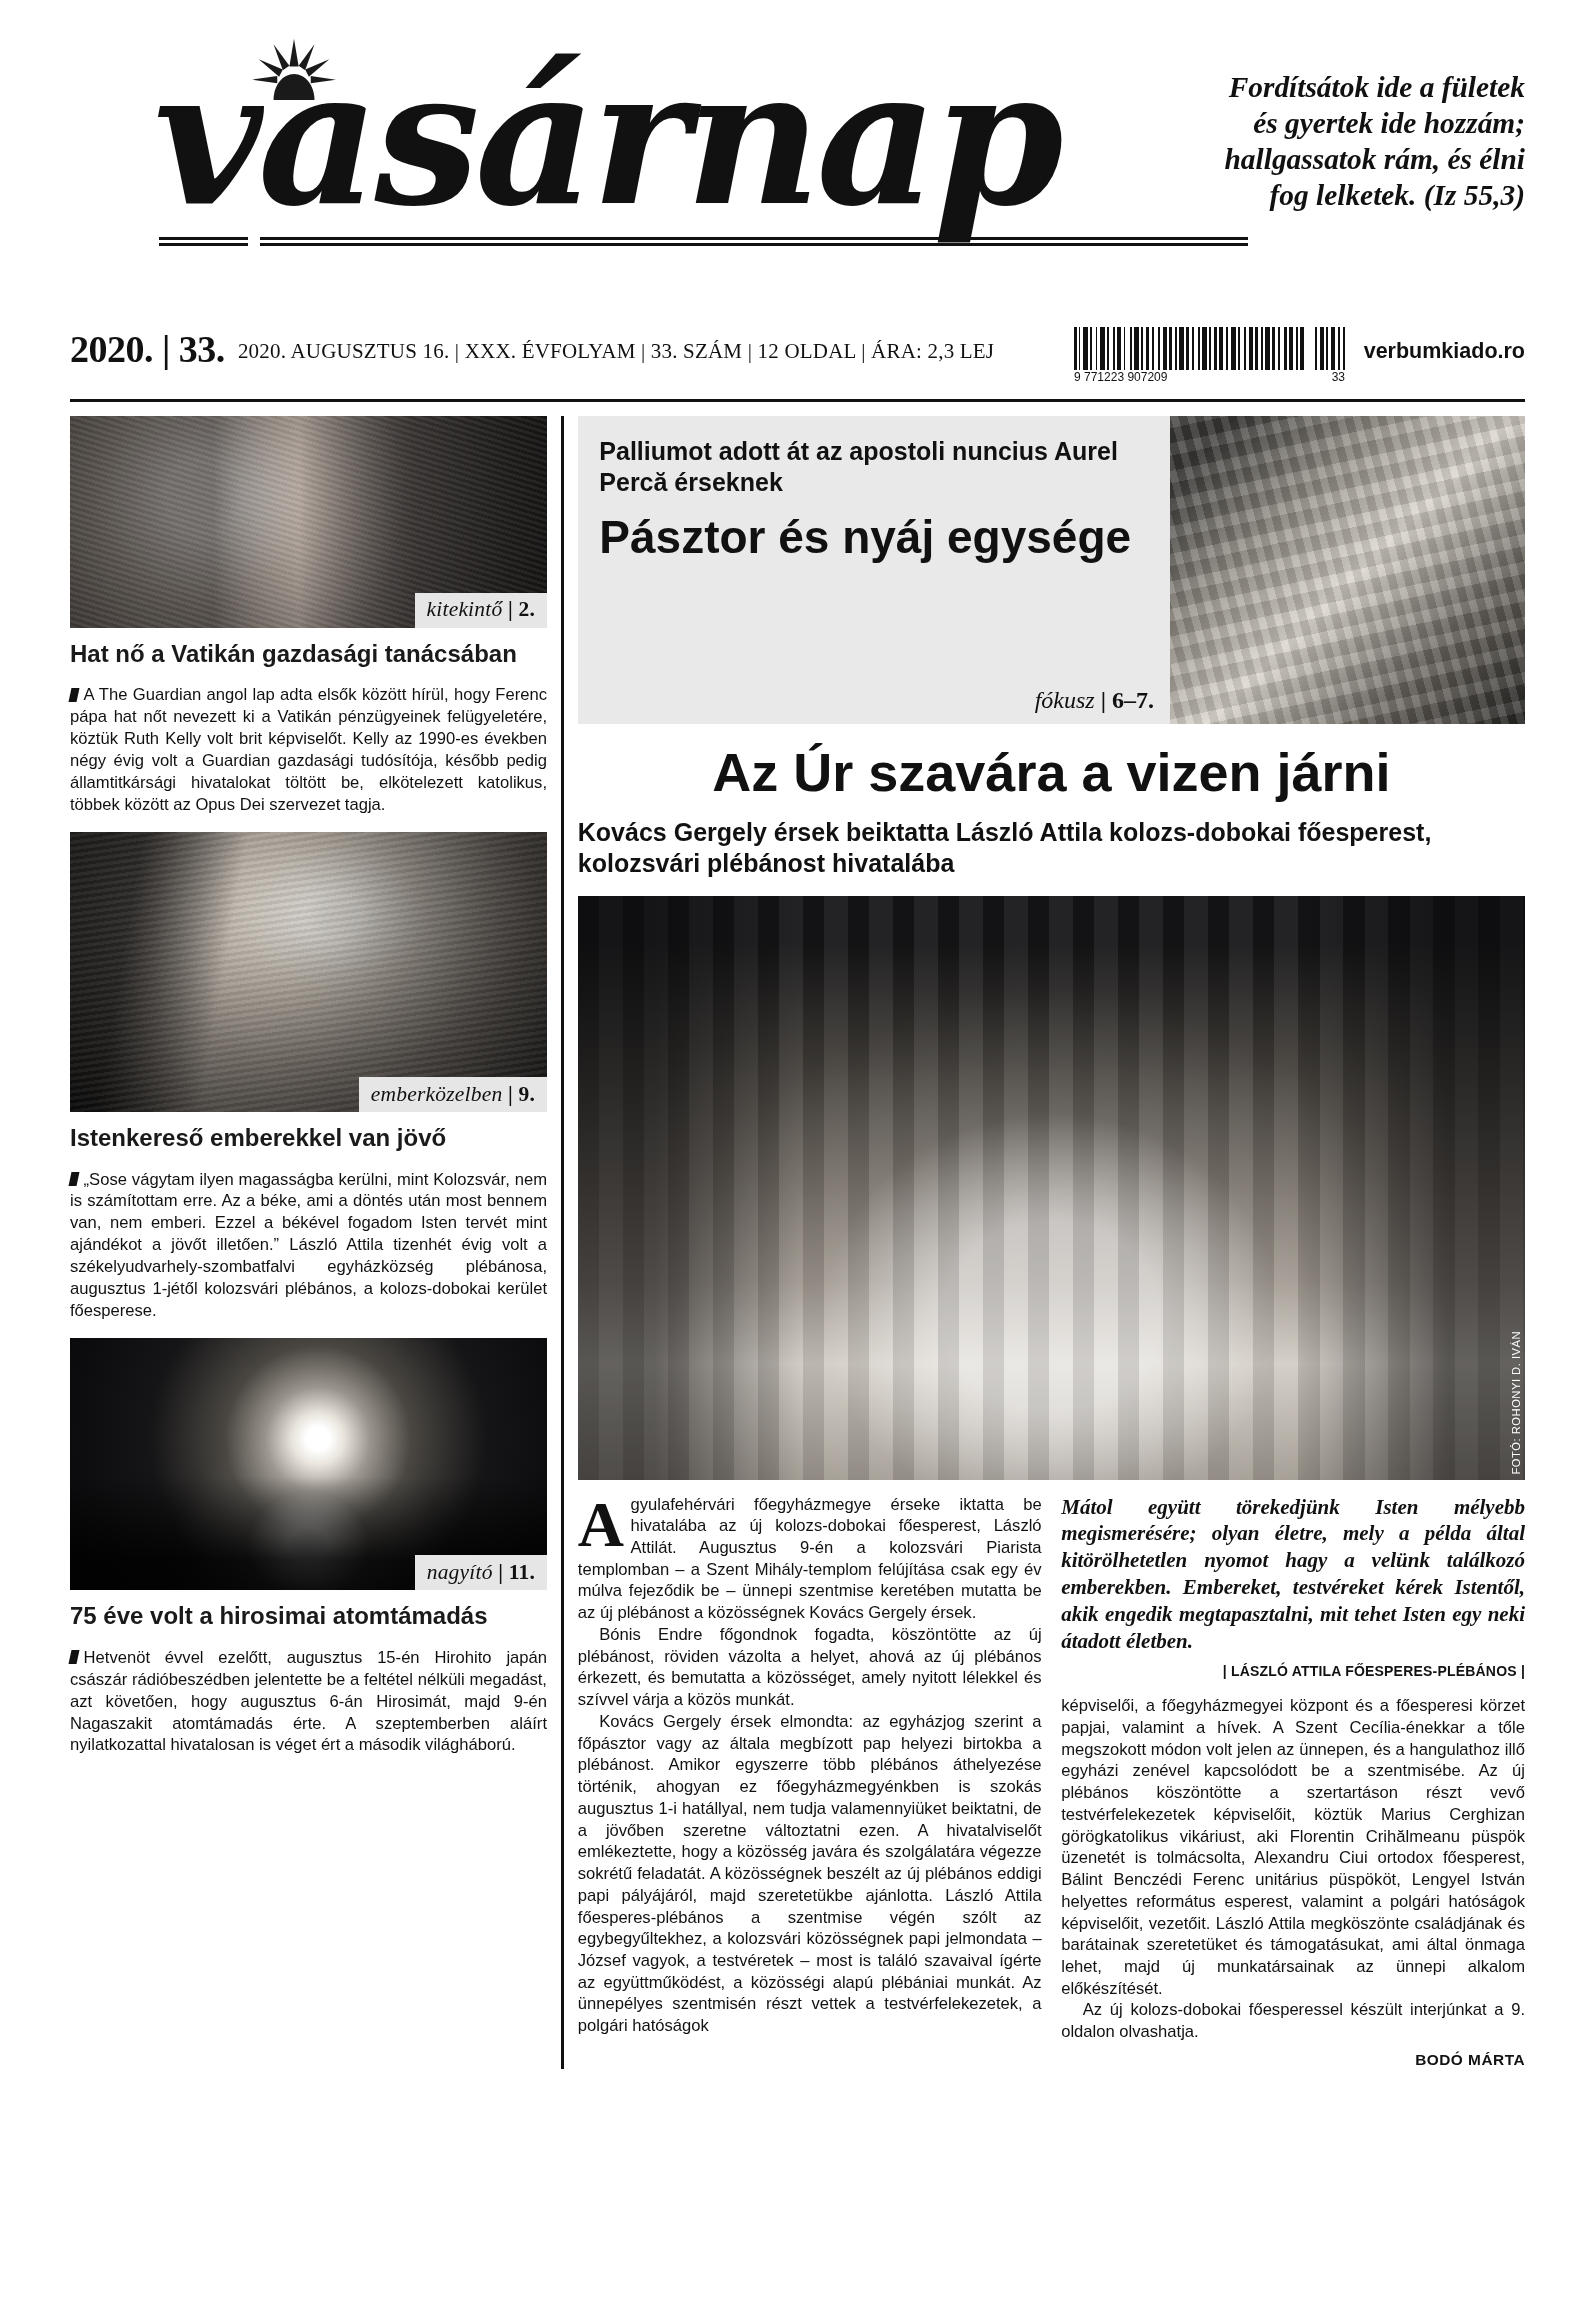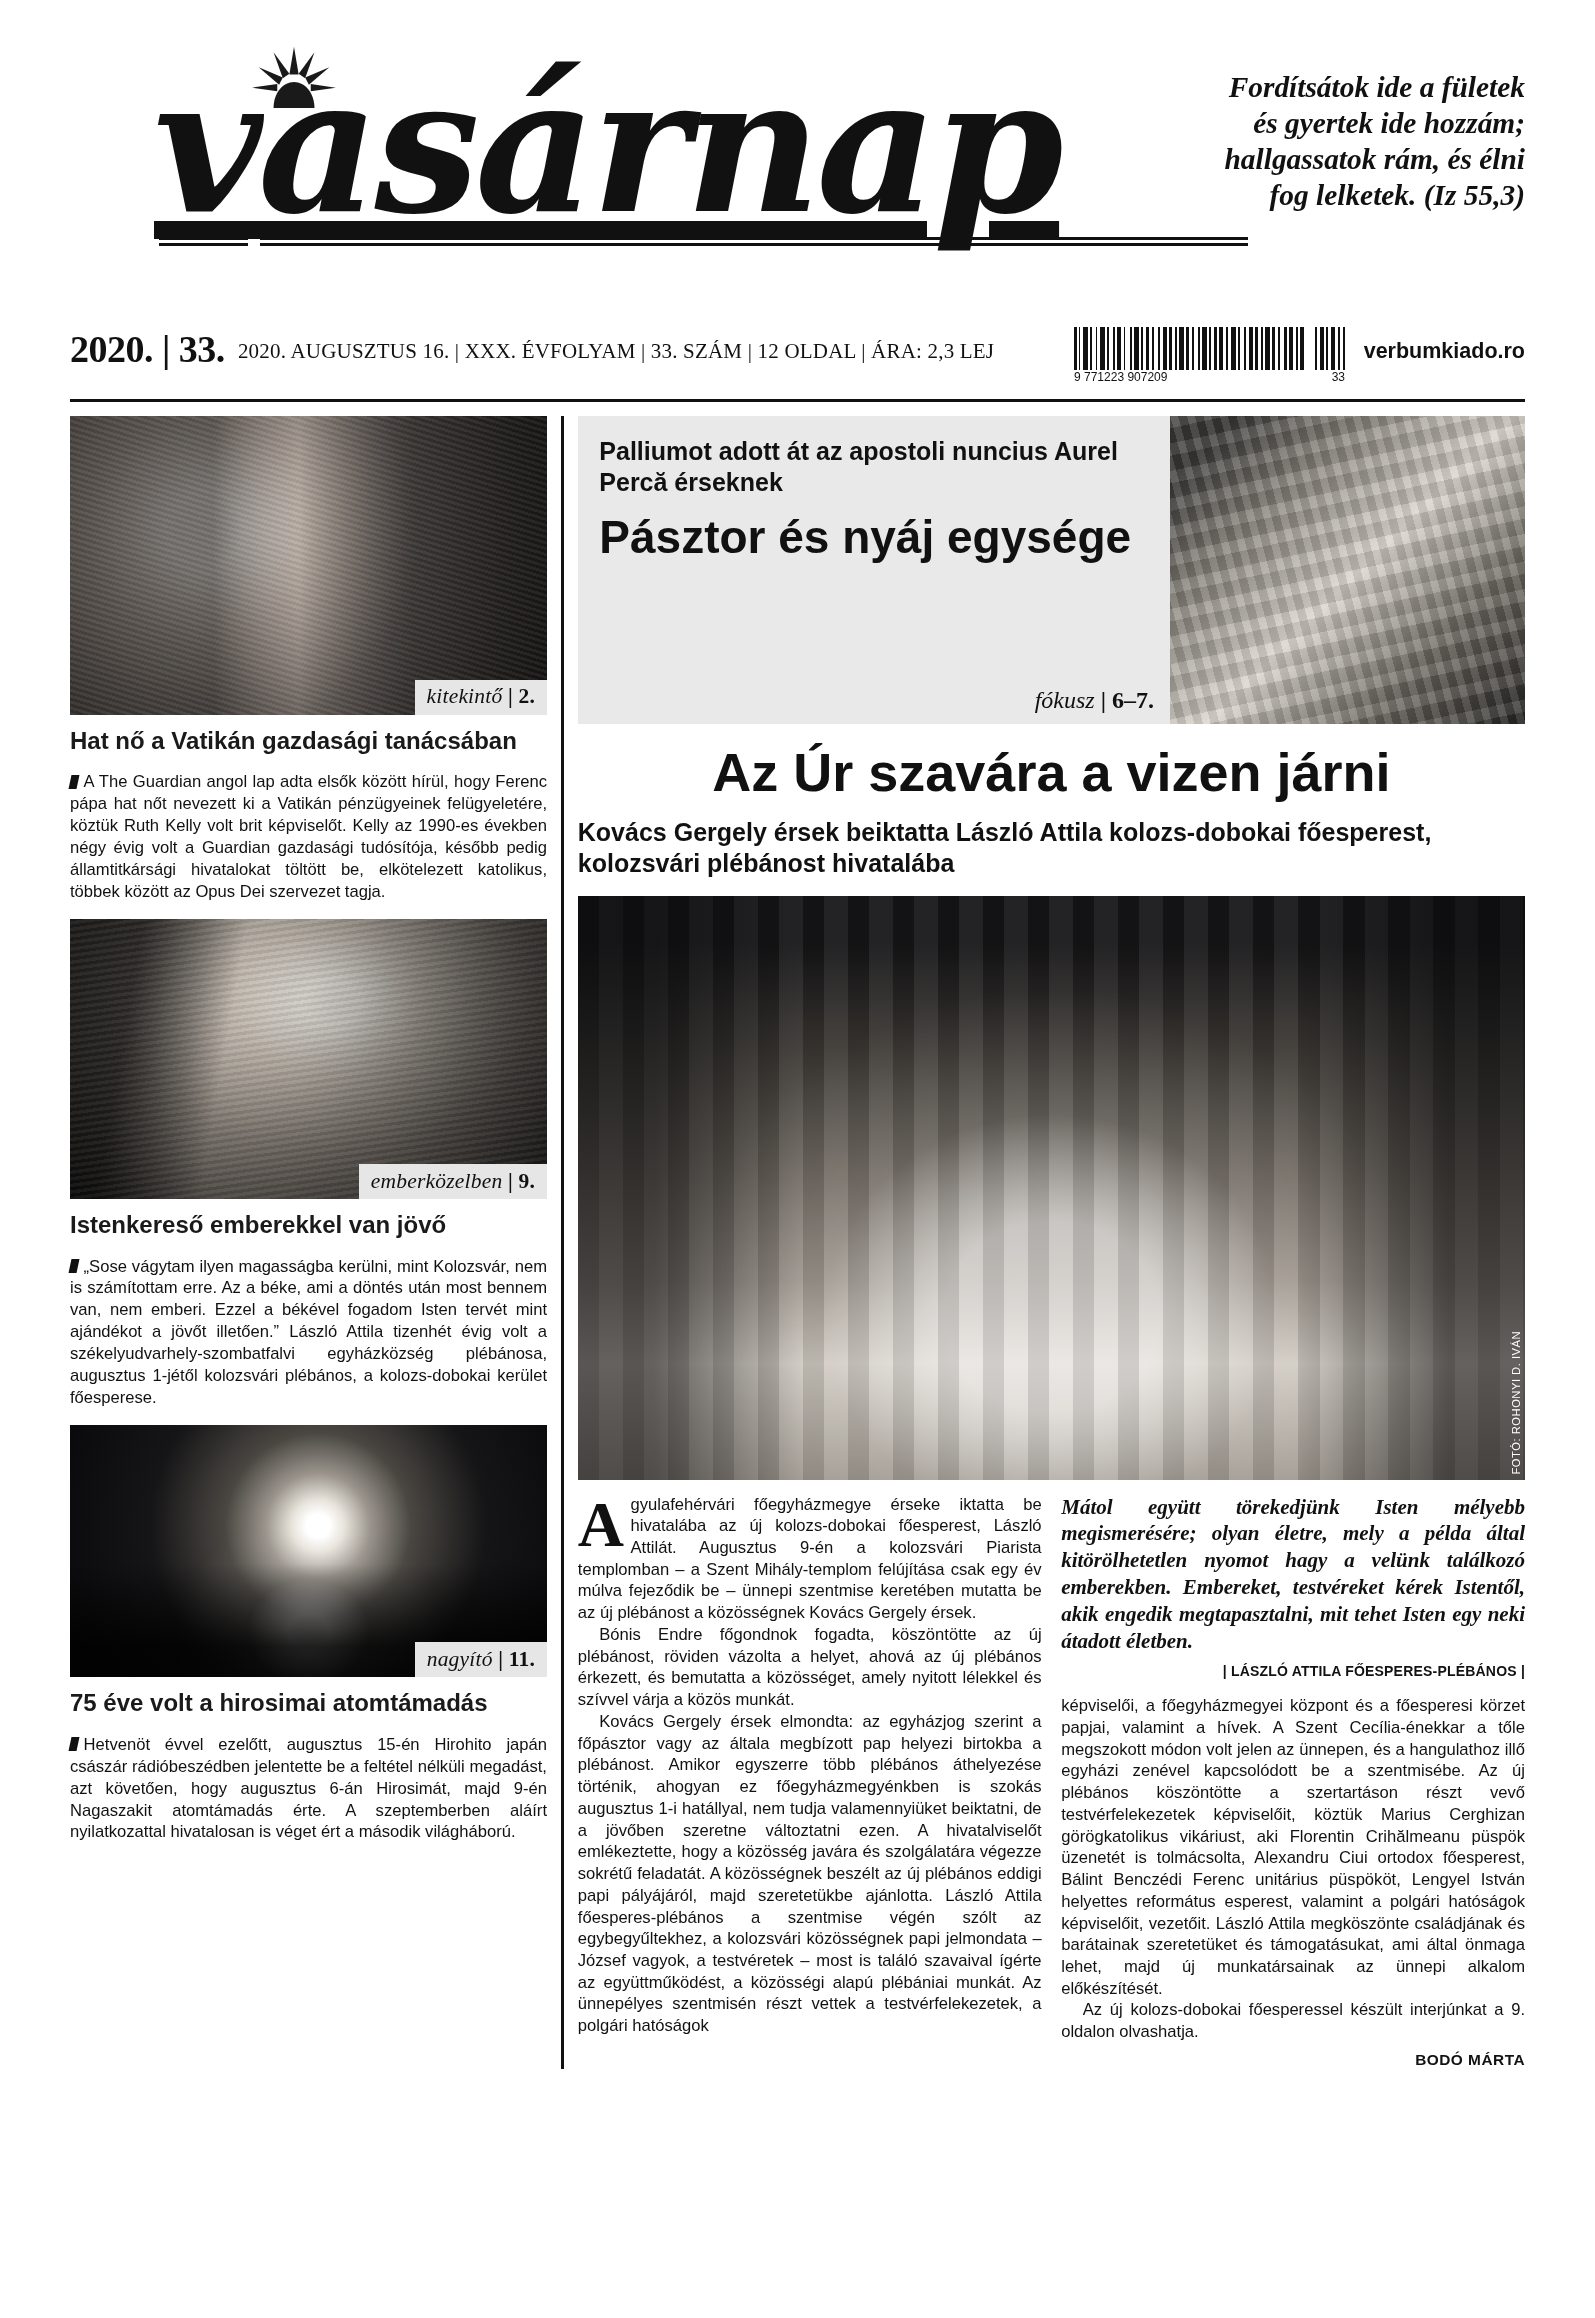--- a/index.html
+++ b/index.html
@@ -28,9 +28,8 @@
   .logo-block {
     position: absolute;
     left: 84px;
-    top: 69px;
+    top: 61px;
     width: 1075px;
-    text-decoration: underline;
   }
   .logo-word {
     font-family: "DejaVu Serif", serif;

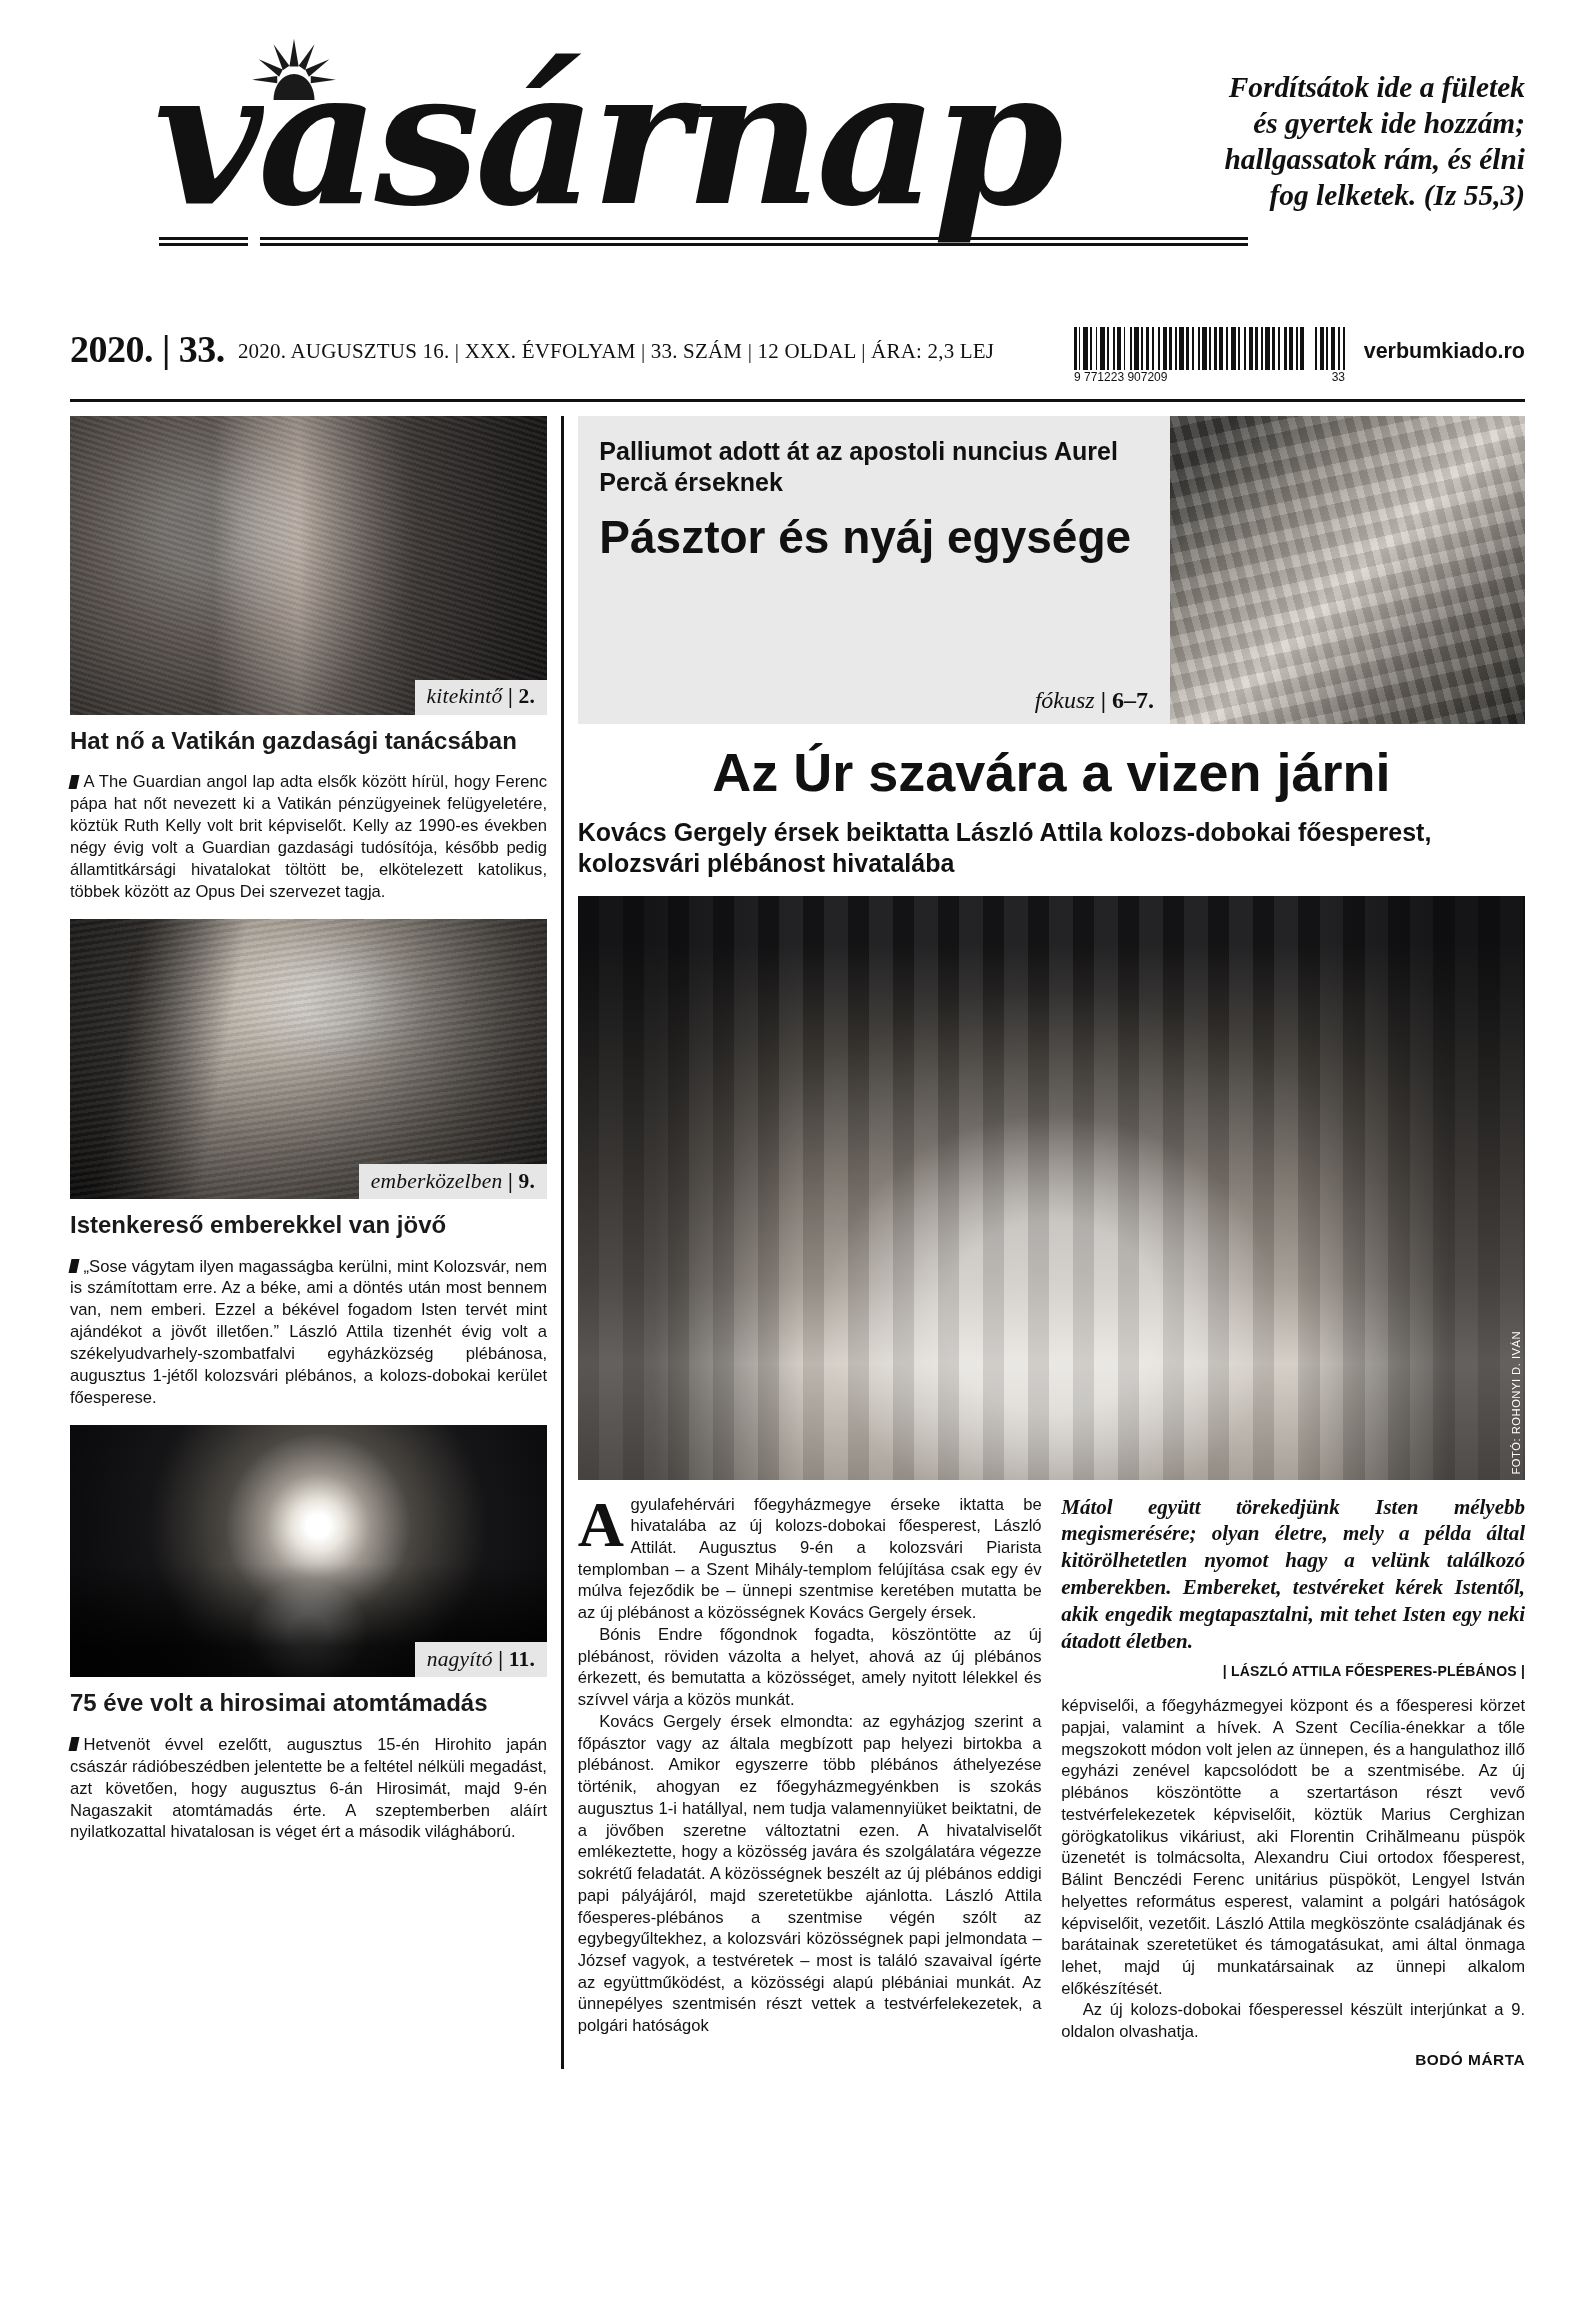--- a/index.html
+++ b/index.html
@@ -319,7 +319,7 @@
 
   
   .block { margin-bottom: 16px; }
-  .p-kitekinto { height: 299px; }
+  .p-kitekinto { height: 212px; }
   .p-ember { height: 280px; }
   .p-nagyito { height: 252px; }
 </style>

